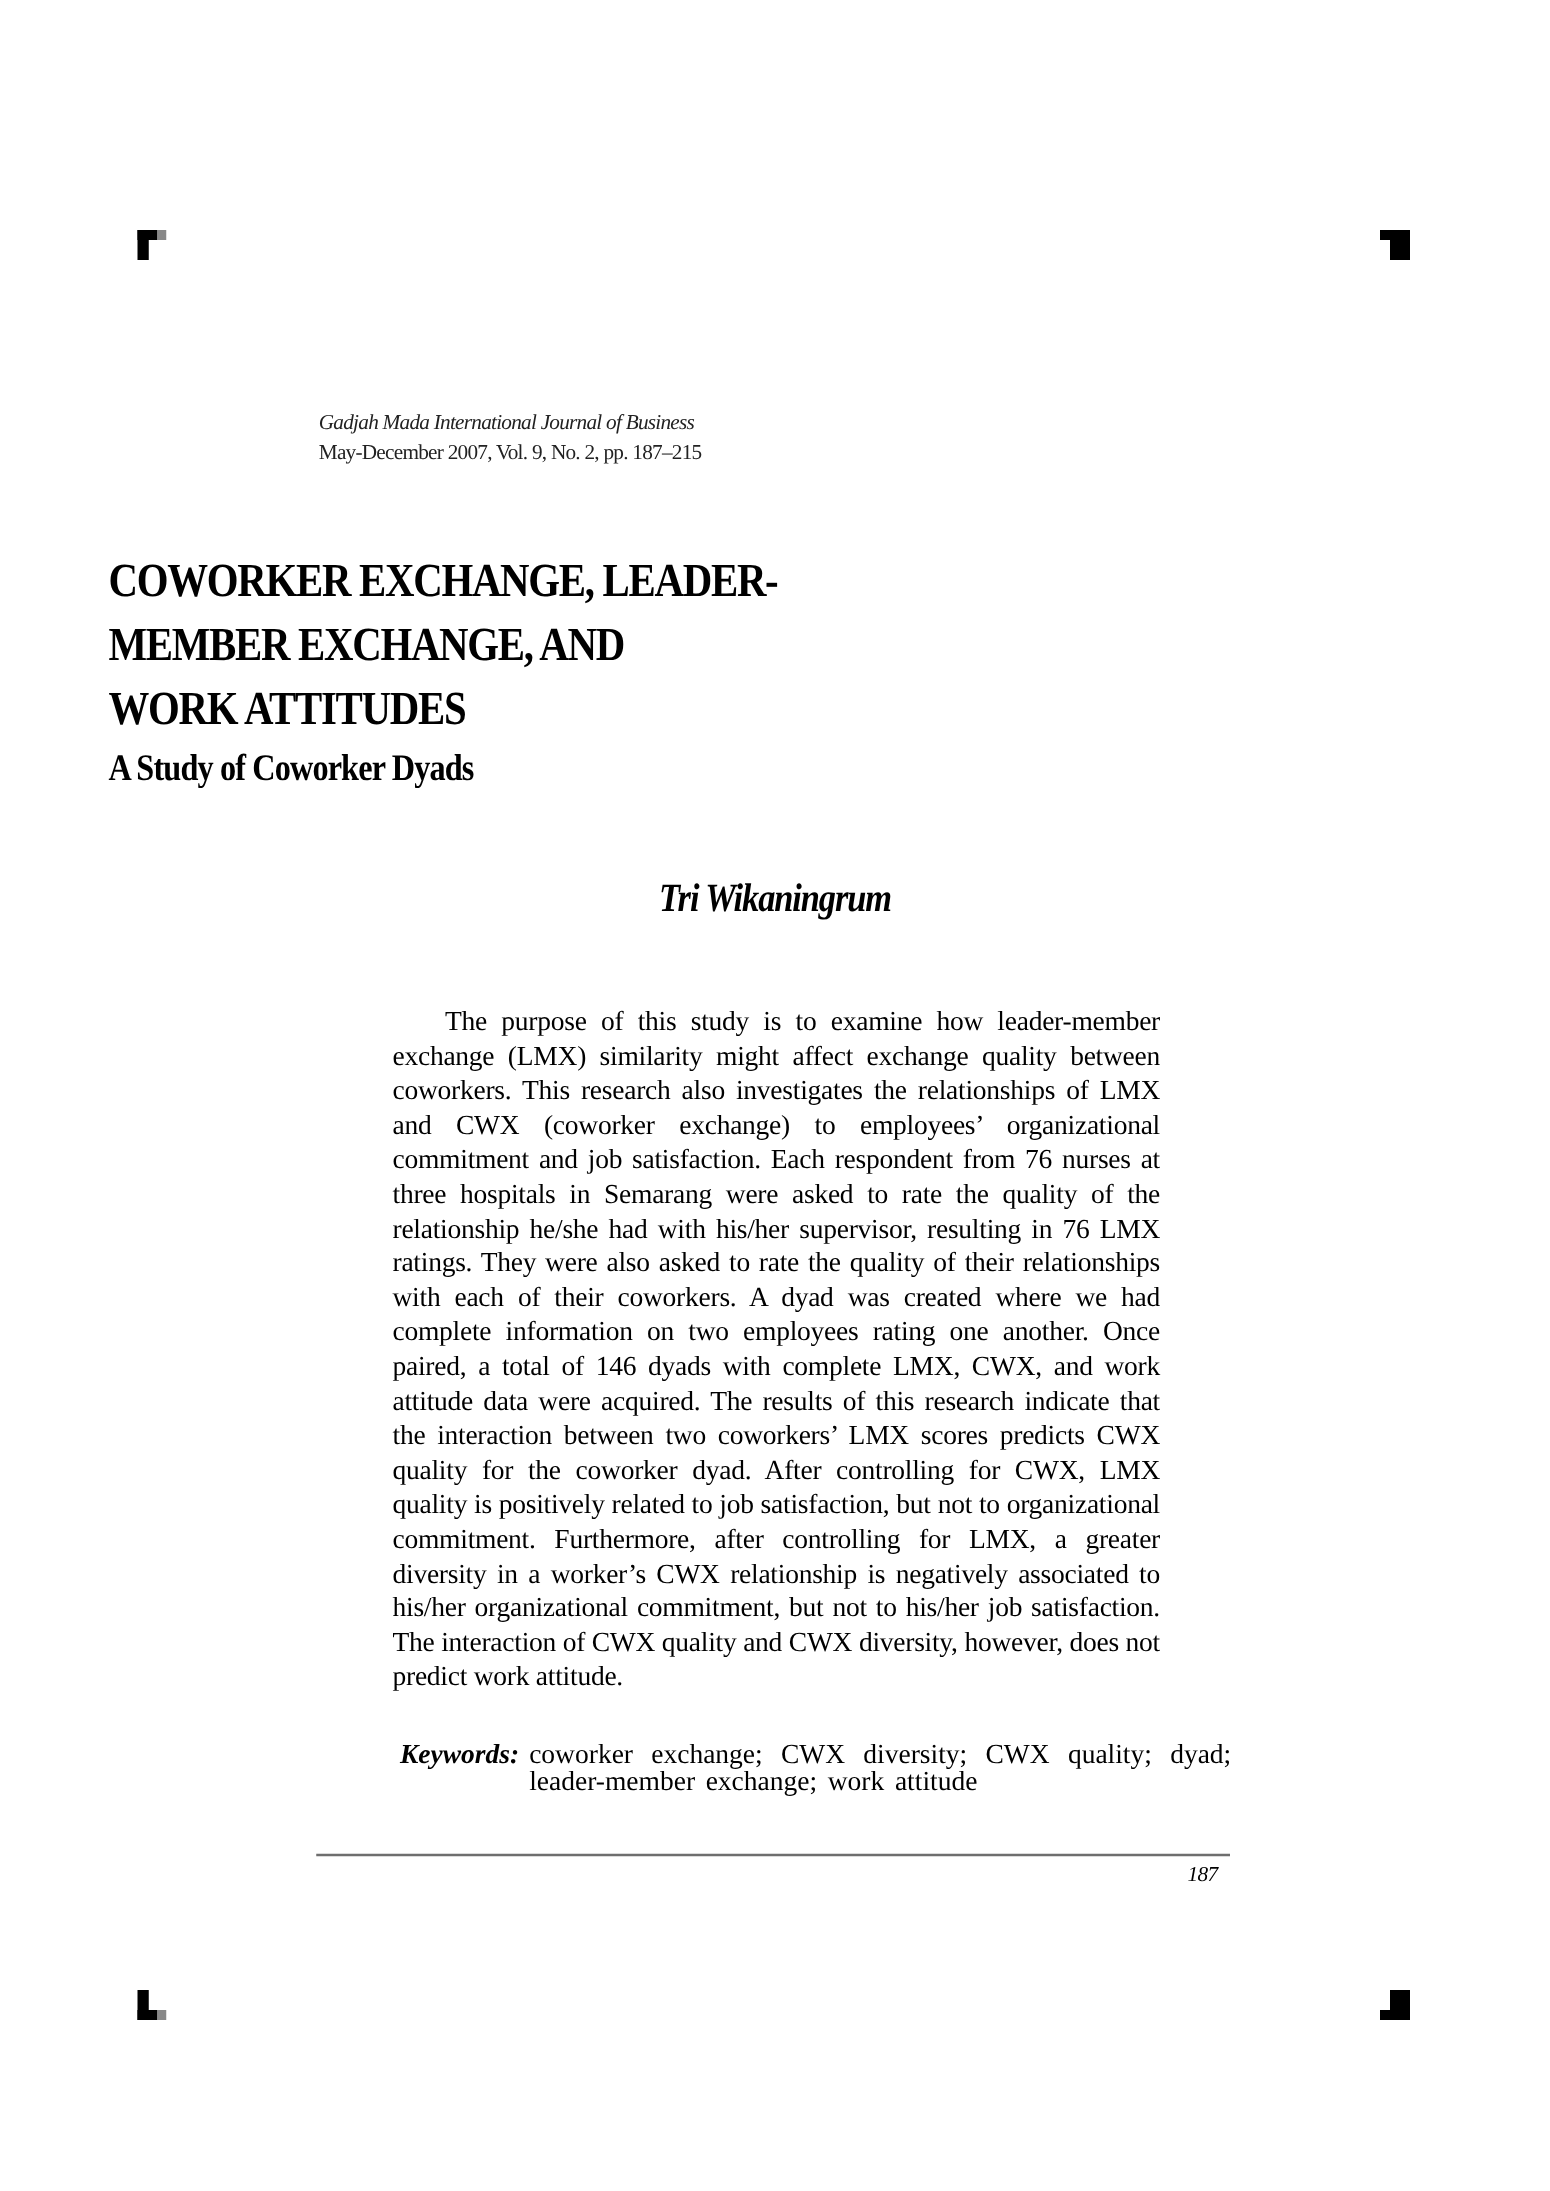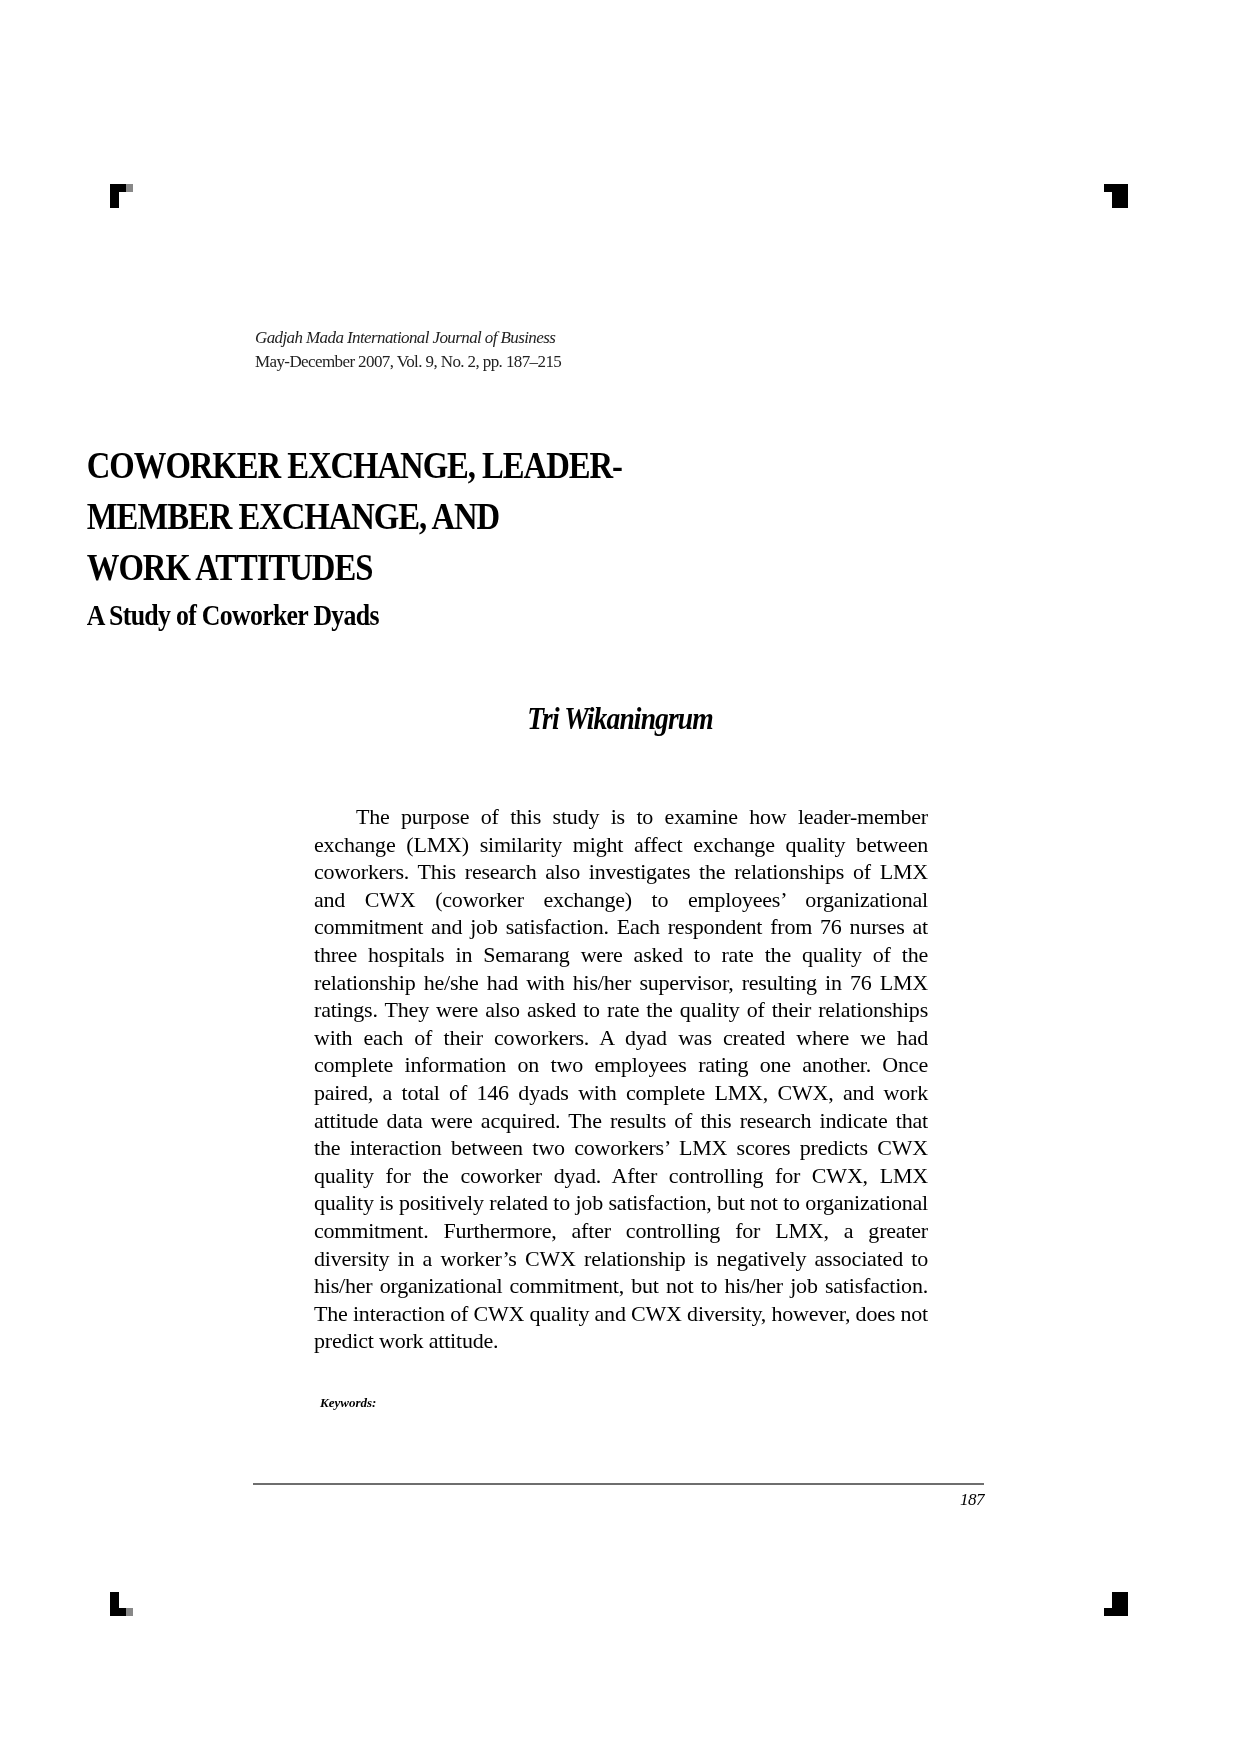--- a/index.html
+++ b/index.html
@@ -98,7 +98,7 @@
       left: 320px;
       top: 1392px;
       width: 665px;
-      font-size: 13px;
+      font-size: 22px;
       line-height: 22px;
       display: flex;
     }

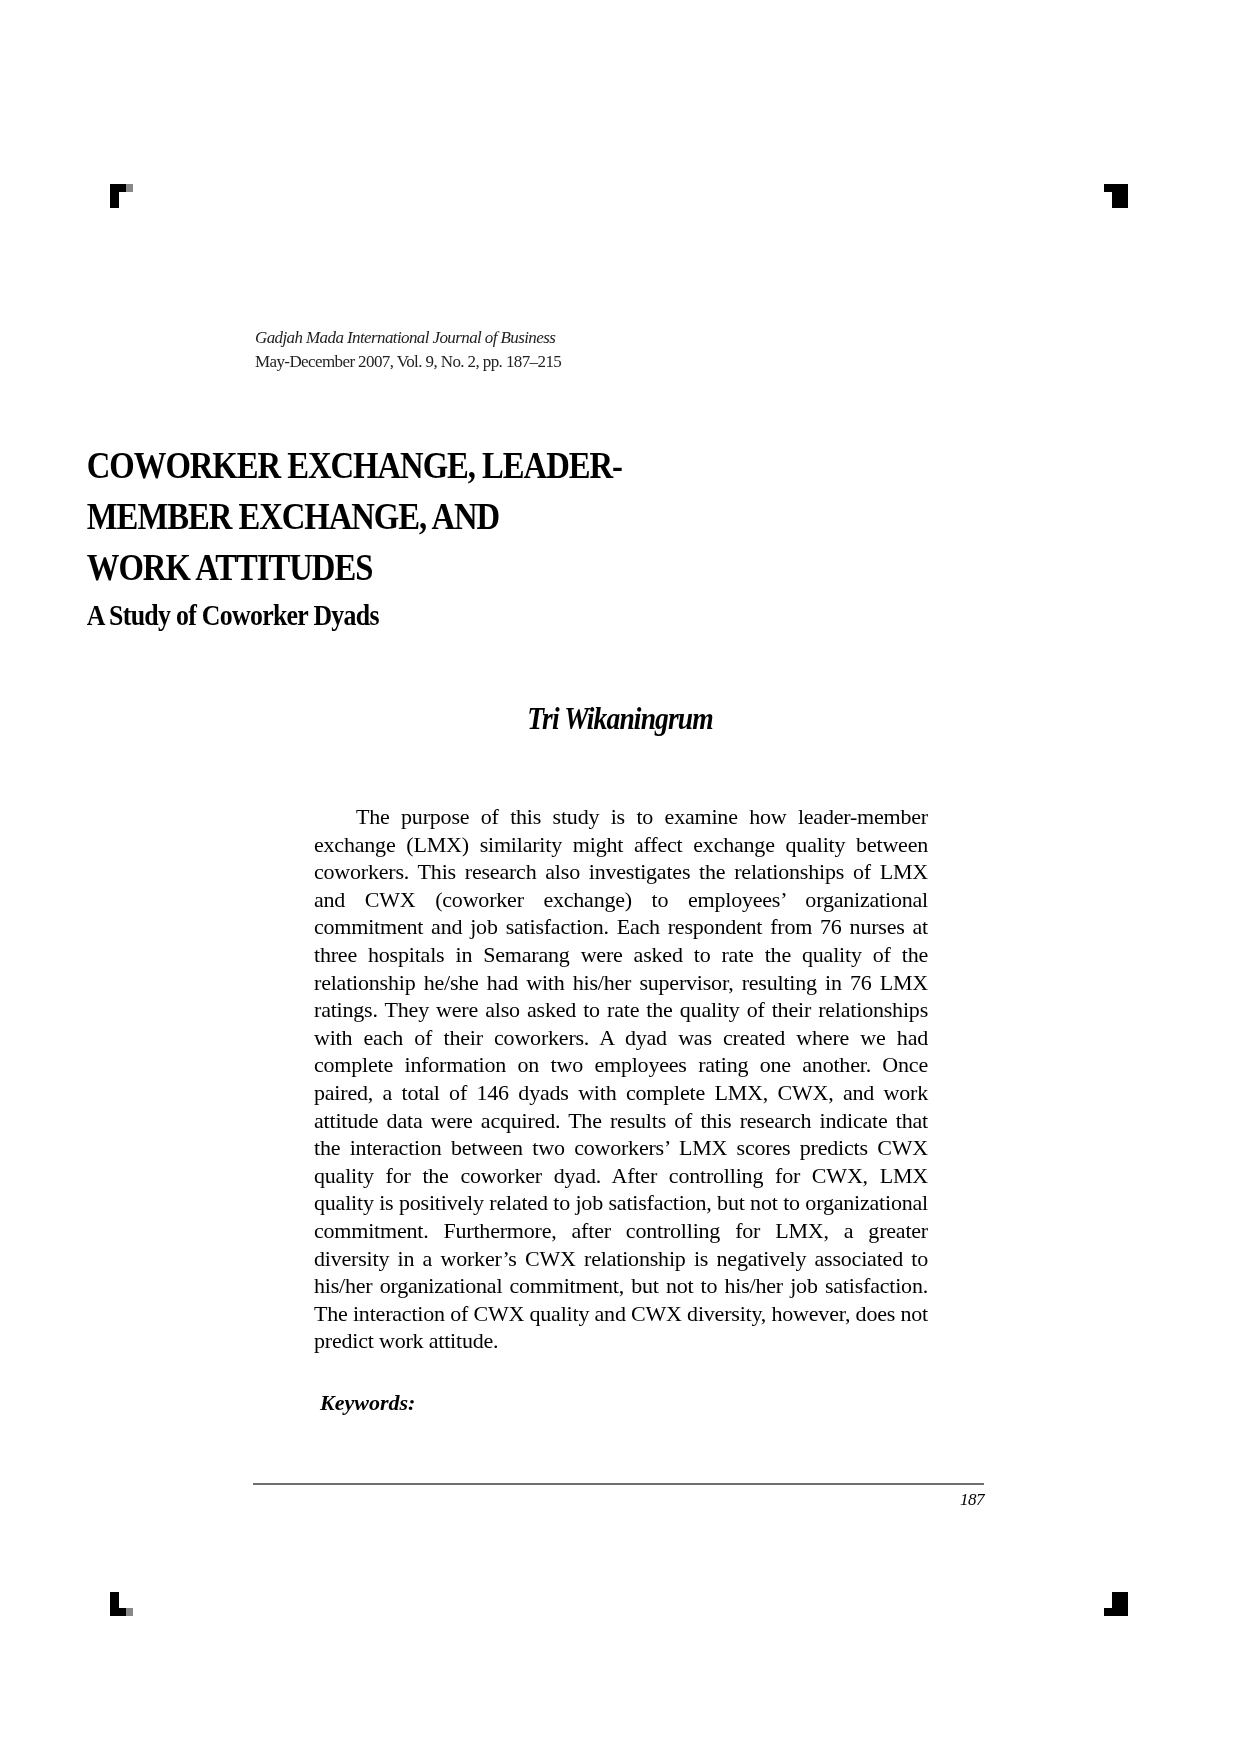--- a/index.html
+++ b/index.html
@@ -172,6 +172,7 @@
 
 <div class="keywords">
   <span class="label">Keywords:</span>
+  <span class="text">coworker exchange; CWX diversity; CWX quality; dyad; leader-member exchange; work attitude</span>
 </div>
 
 <div class="footer-rule"></div>

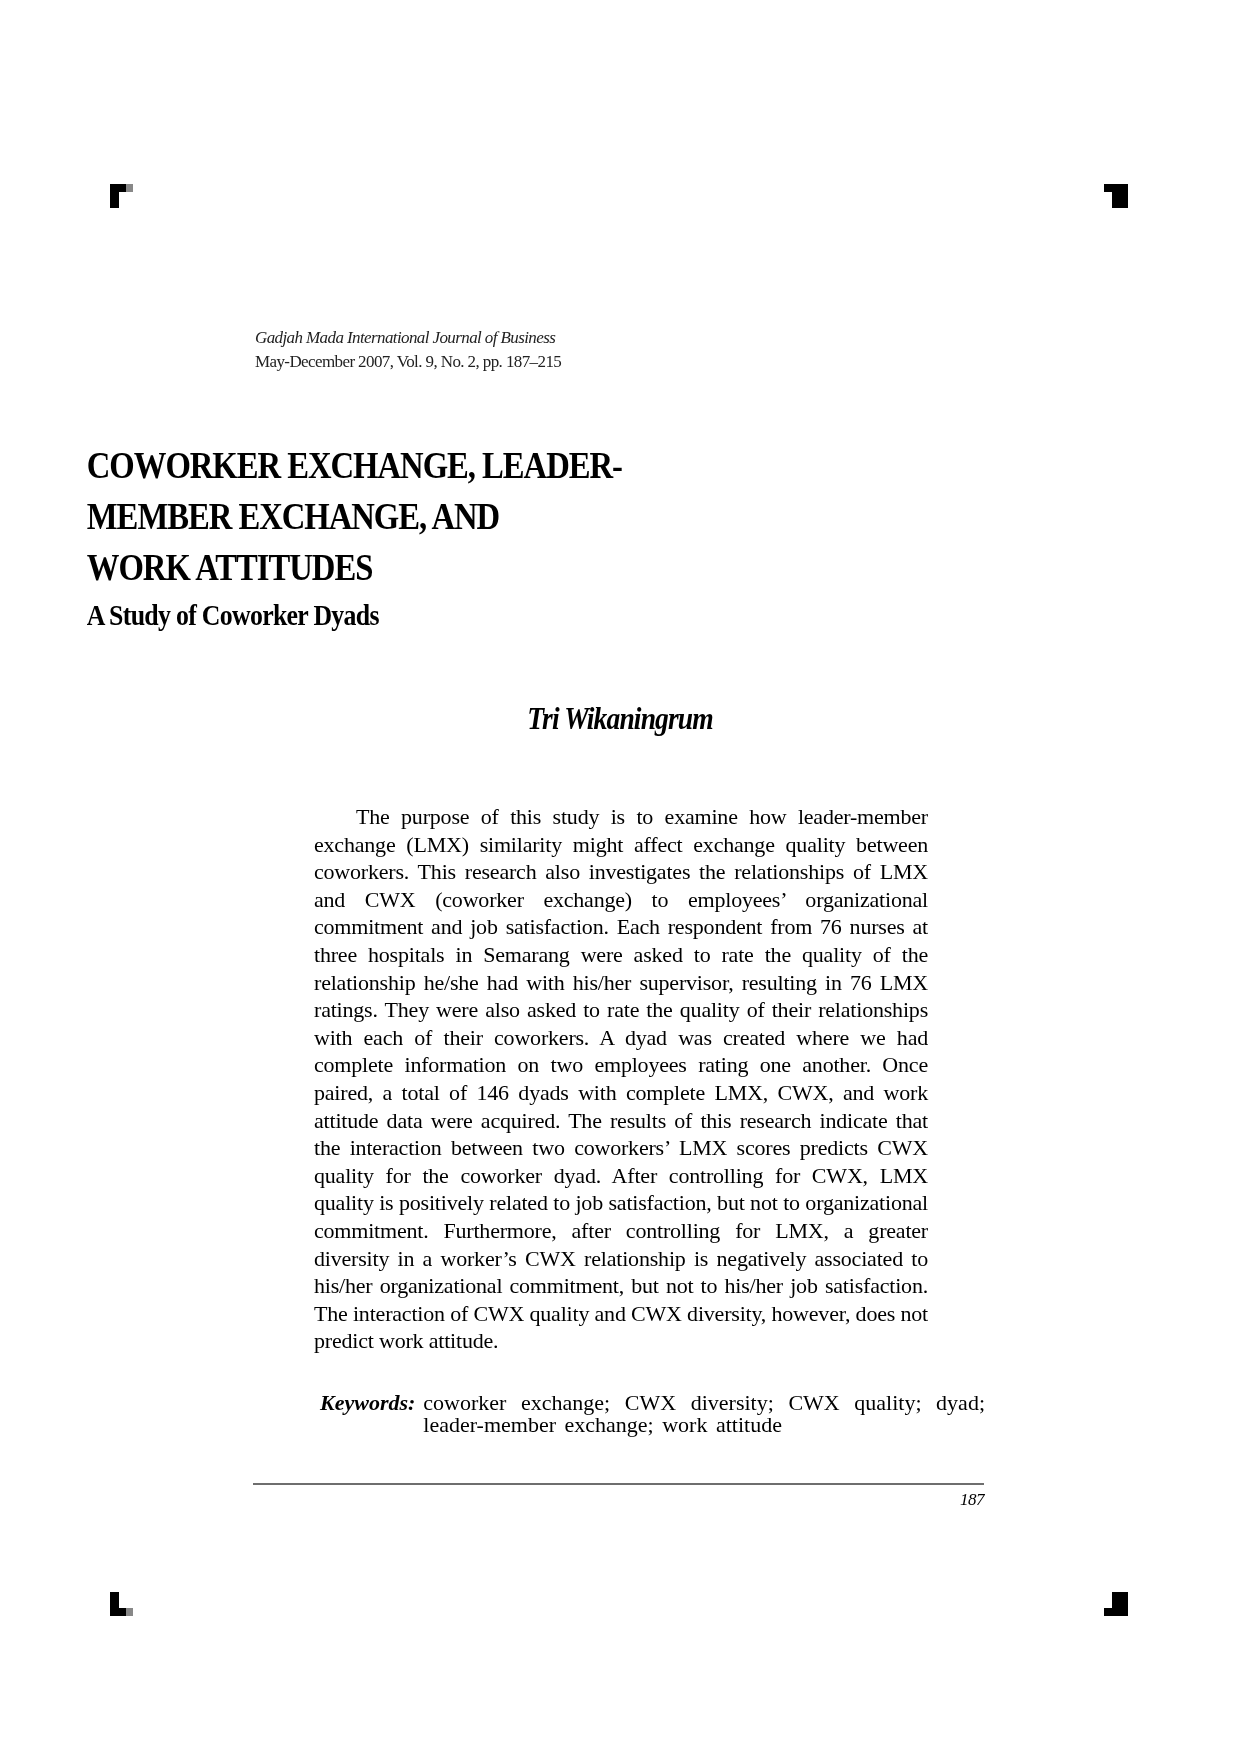--- a/index.html
+++ b/index.html
@@ -126,7 +126,7 @@
       left: 940px;
       width: 44px;
       top: 1490px;
-      text-align: right;
+      text-align: center;
       font-style: italic;
       font-size: 17px;
       letter-spacing: -0.5px;

